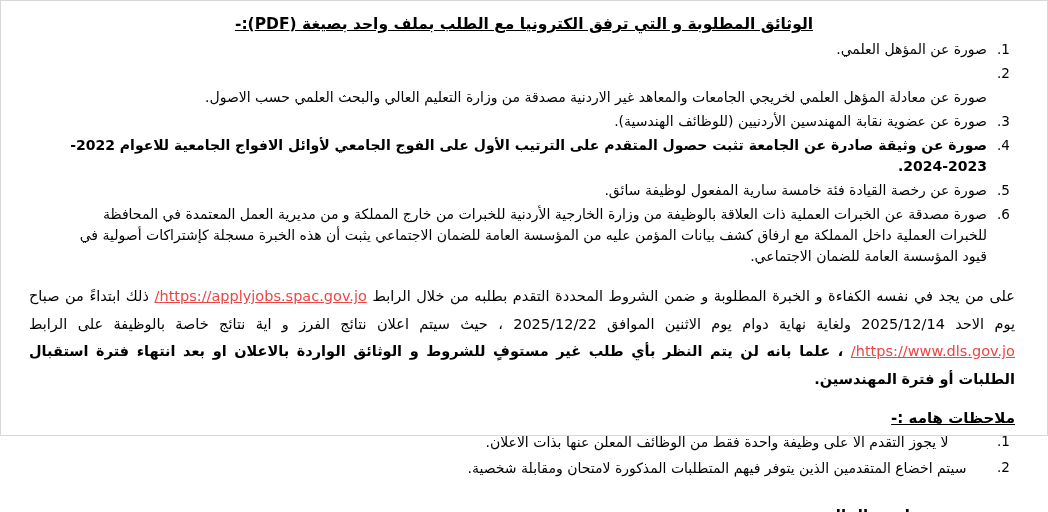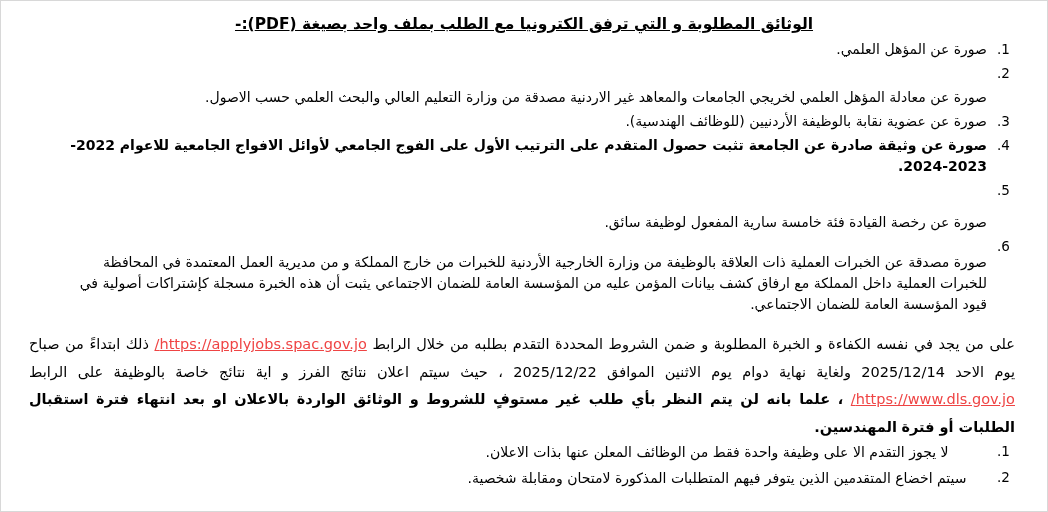--- a/index.html
+++ b/index.html
@@ -17,7 +17,7 @@
   .page {
     position: relative;
     width: 1048px;
-    height: 512px;
+    height: 436px;
     box-sizing: border-box;
     border: 1px solid #d8d8d8;
     background: #fff;

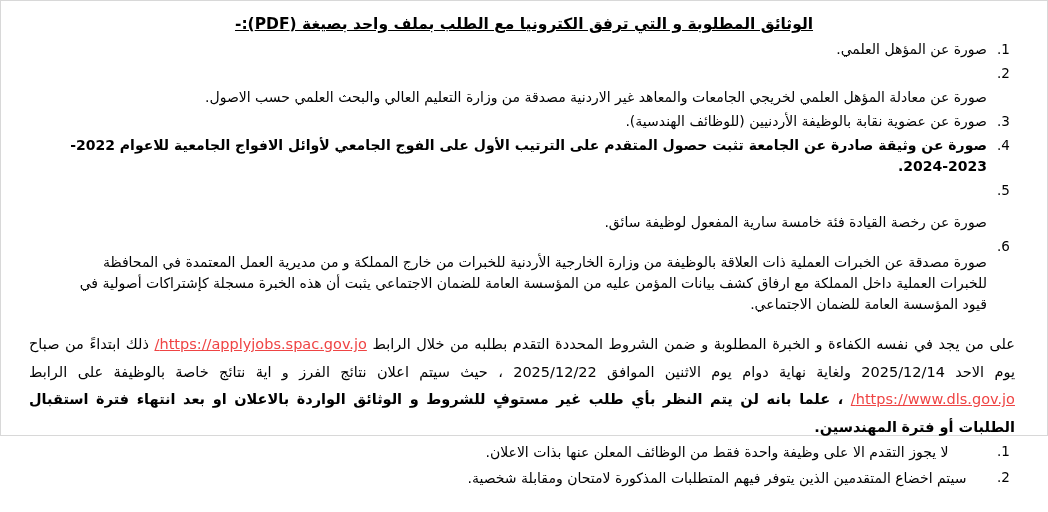--- a/index.html
+++ b/index.html
@@ -145,7 +145,7 @@
     </li>
     <li class="lvl3">
       <span class="num">3.</span>
-      <span class="txt">صورة عن عضوية نقابة بالوظيفة الأردنيين (للوظائف الهندسية).</span>
+      <span class="txt">صورة عن عضوية نقابة المهندسين الأردنيين (للوظائف الهندسية).</span>
     </li>
     <li class="lvl4">
       <span class="num">4.</span>

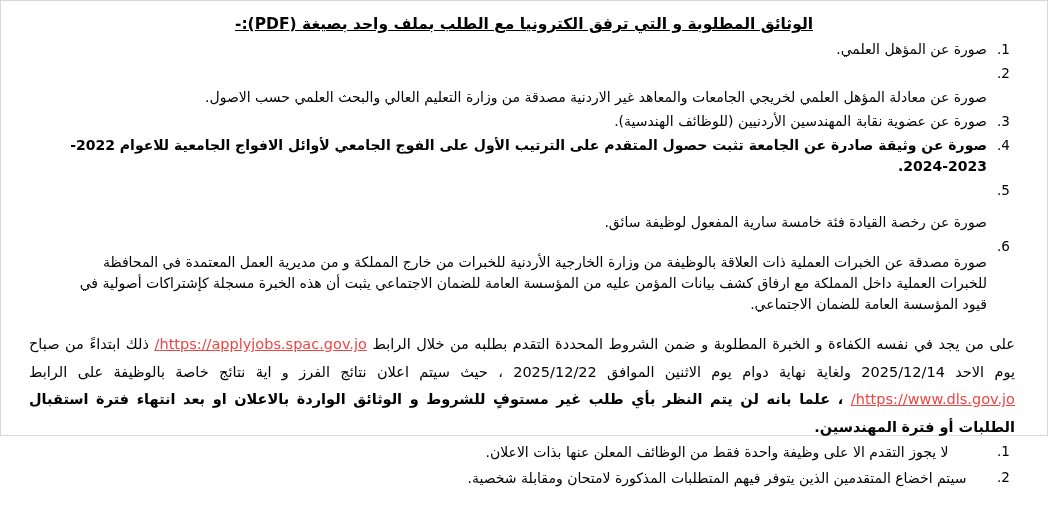--- a/index.html
+++ b/index.html
@@ -61,7 +61,7 @@
   .lvl2 .txt { padding-left: 170px; margin-top: 24px; }
   .lvl3 .txt { padding-left: 170px; }
   .lvl4 .txt { padding-left: 28px; font-weight: bold; }
-  .lvl5 .txt { padding-left: 170px; margin-top: 32px; }
+  .lvl5 .txt { padding-left: 170px; }
   .lvl6 .txt { padding-left: 28px; margin-top: 16px; }
 
   

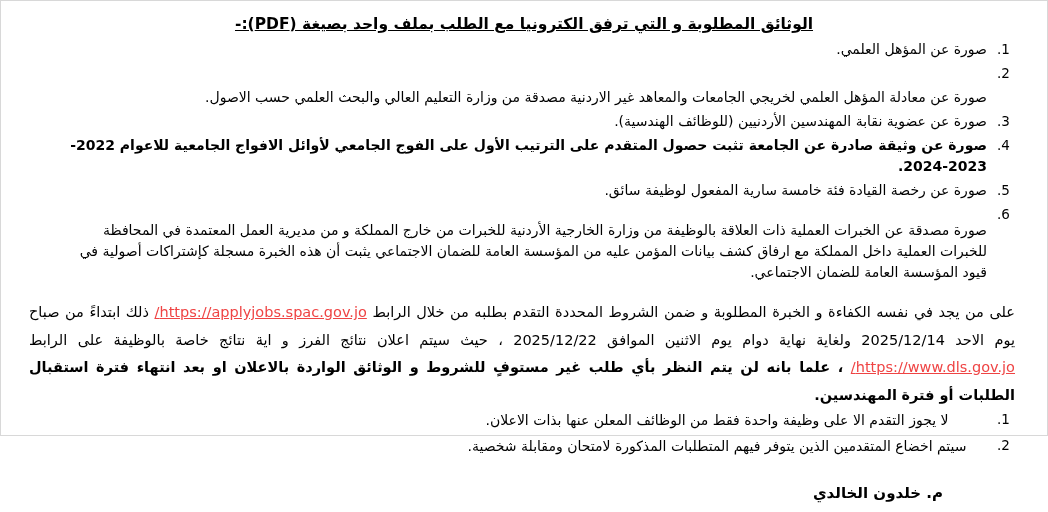--- a/index.html
+++ b/index.html
@@ -62,7 +62,7 @@
   .lvl3 .txt { padding-left: 170px; }
   .lvl4 .txt { padding-left: 28px; font-weight: bold; }
   .lvl5 .txt { padding-left: 170px; }
-  .lvl6 .txt { padding-left: 28px; margin-top: 16px; }
+  .lvl6 .txt { padding-left: 28px; }
 
   
   .para {

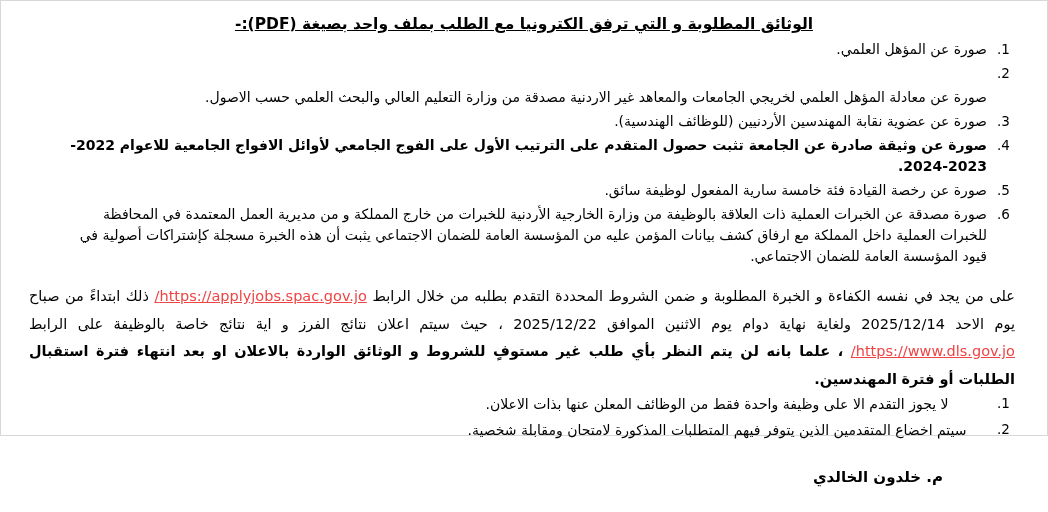--- a/index.html
+++ b/index.html
@@ -168,6 +168,7 @@
     <b>المهندسين.</b>
   </div>
 
+  <div class="notes-title">ملاحظات هامه :-</div>
 
   <ol class="notes">
     <li>

